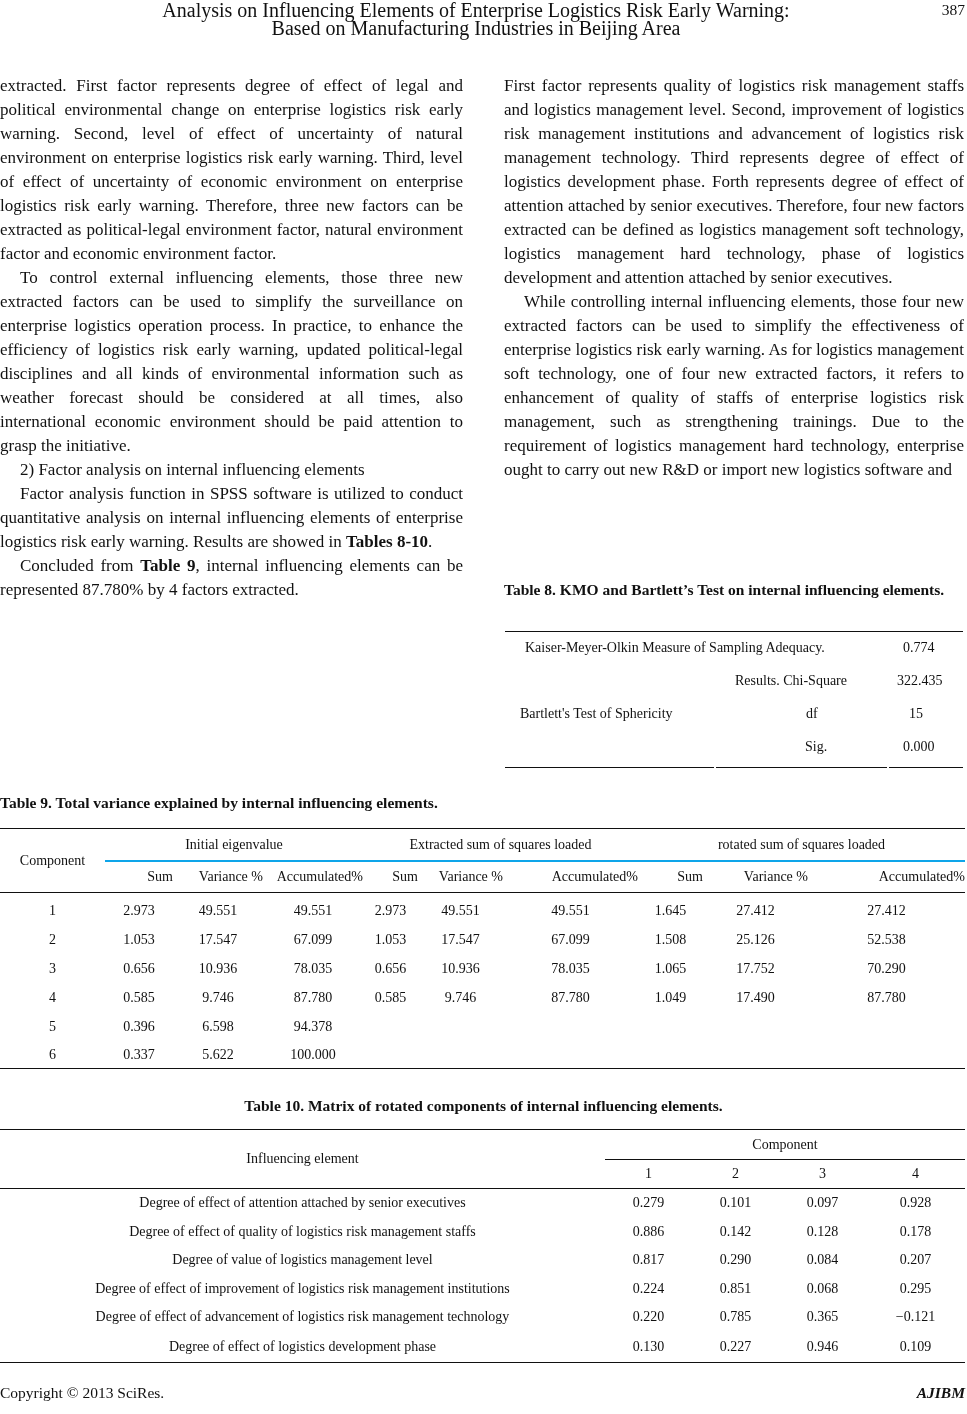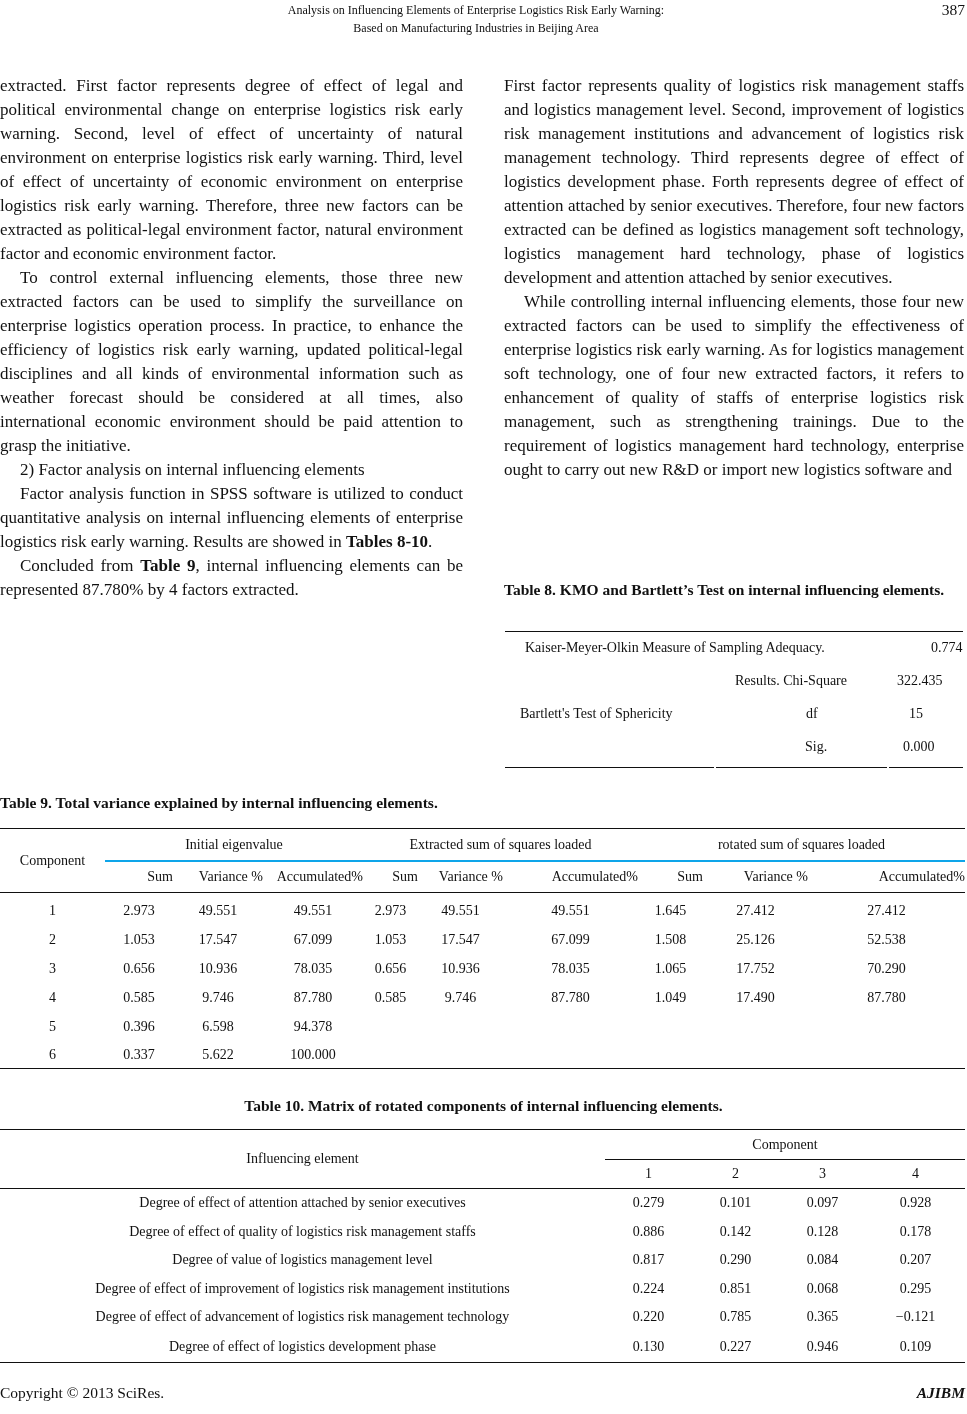--- a/index.html
+++ b/index.html
@@ -5,7 +5,7 @@
   html, body { margin: 0; padding: 0; background: #ffffff; }
   body { width: 967px; height: 1414px; position: relative; font-family: "Liberation Serif", serif; color: #111; overflow: hidden; }
   .header { position: absolute; top: 0; left: 0; width: 967px; height: 40px; }
-  .header .title { position: absolute; left: 0; width: 952px; text-align: center; font-size: 12px; line-height: 18px; top: 1px; }
+  .header .title { position: absolute; left: 0; width: 952px; text-align: center; font-size: 20px; line-height: 18px; top: 1px; }
   .header .title div { white-space: nowrap; }
   .header .pageno { position: absolute; right: 2px; top: 1px; font-size: 15.5px; }
 

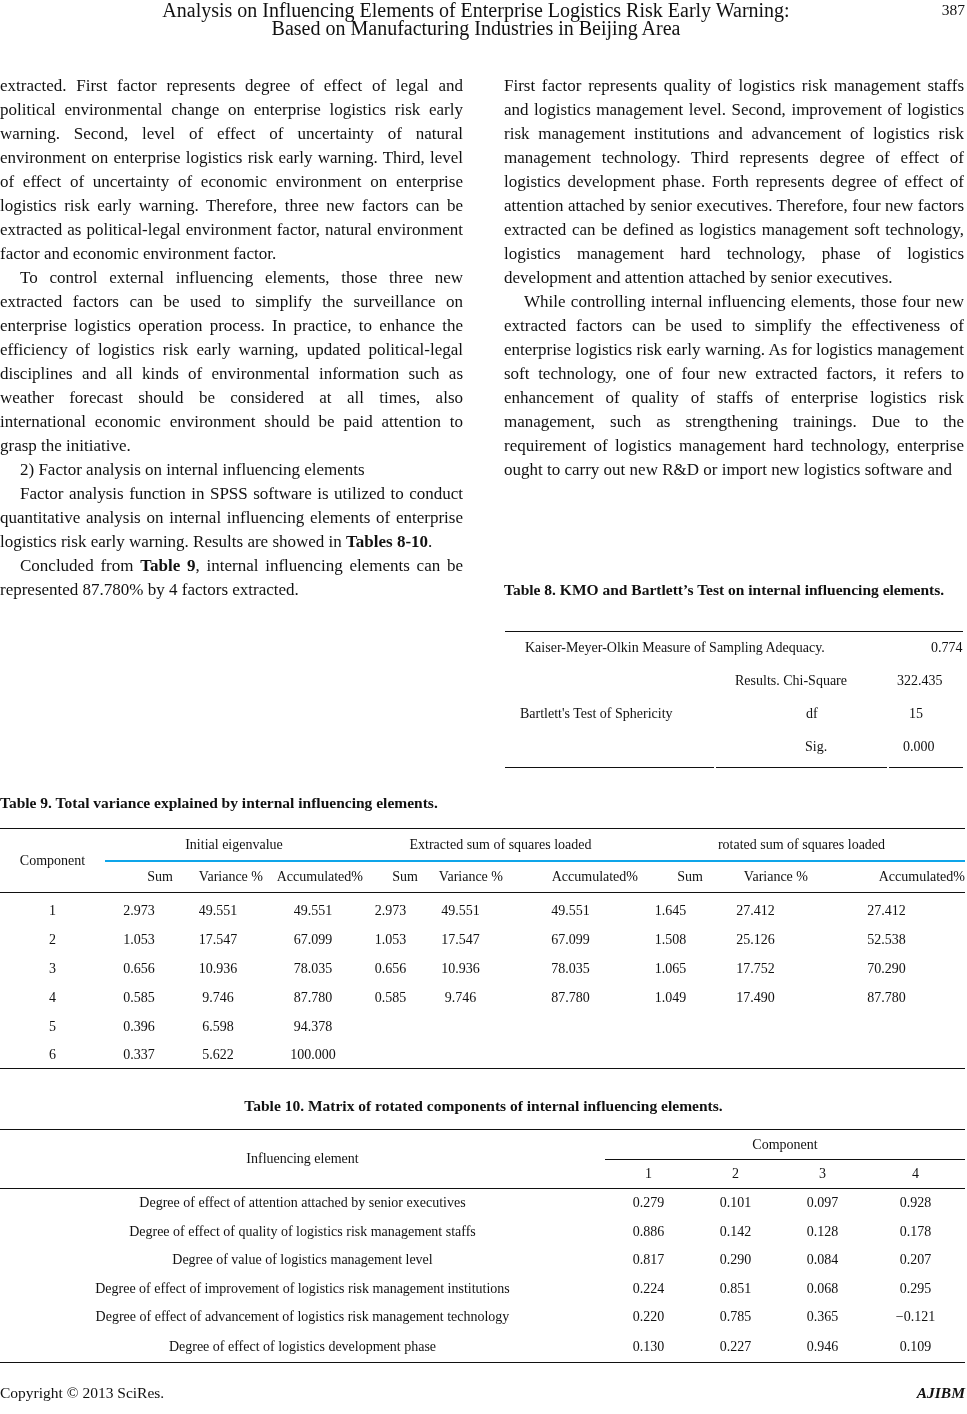--- a/index.html
+++ b/index.html
@@ -72,7 +72,7 @@
 <div class="t8">
   <div class="topline"></div>
   <div class="cell" style="left:20px; top:9px;">Kaiser-Meyer-Olkin Measure of Sampling Adequacy.</div>
-  <div class="cell" style="left:398px; top:9px;margin-left:28px;">0.774</div>
+  <div class="cell" style="left:398px; top:9px;">0.774</div>
   <div class="cell" style="left:15px; top:75px;">Bartlett's Test of Sphericity</div>
   <div class="cell" style="left:230px; top:42px;">Results. Chi-Square</div>
   <div class="cell" style="left:392px; top:42px;">322.435</div>

